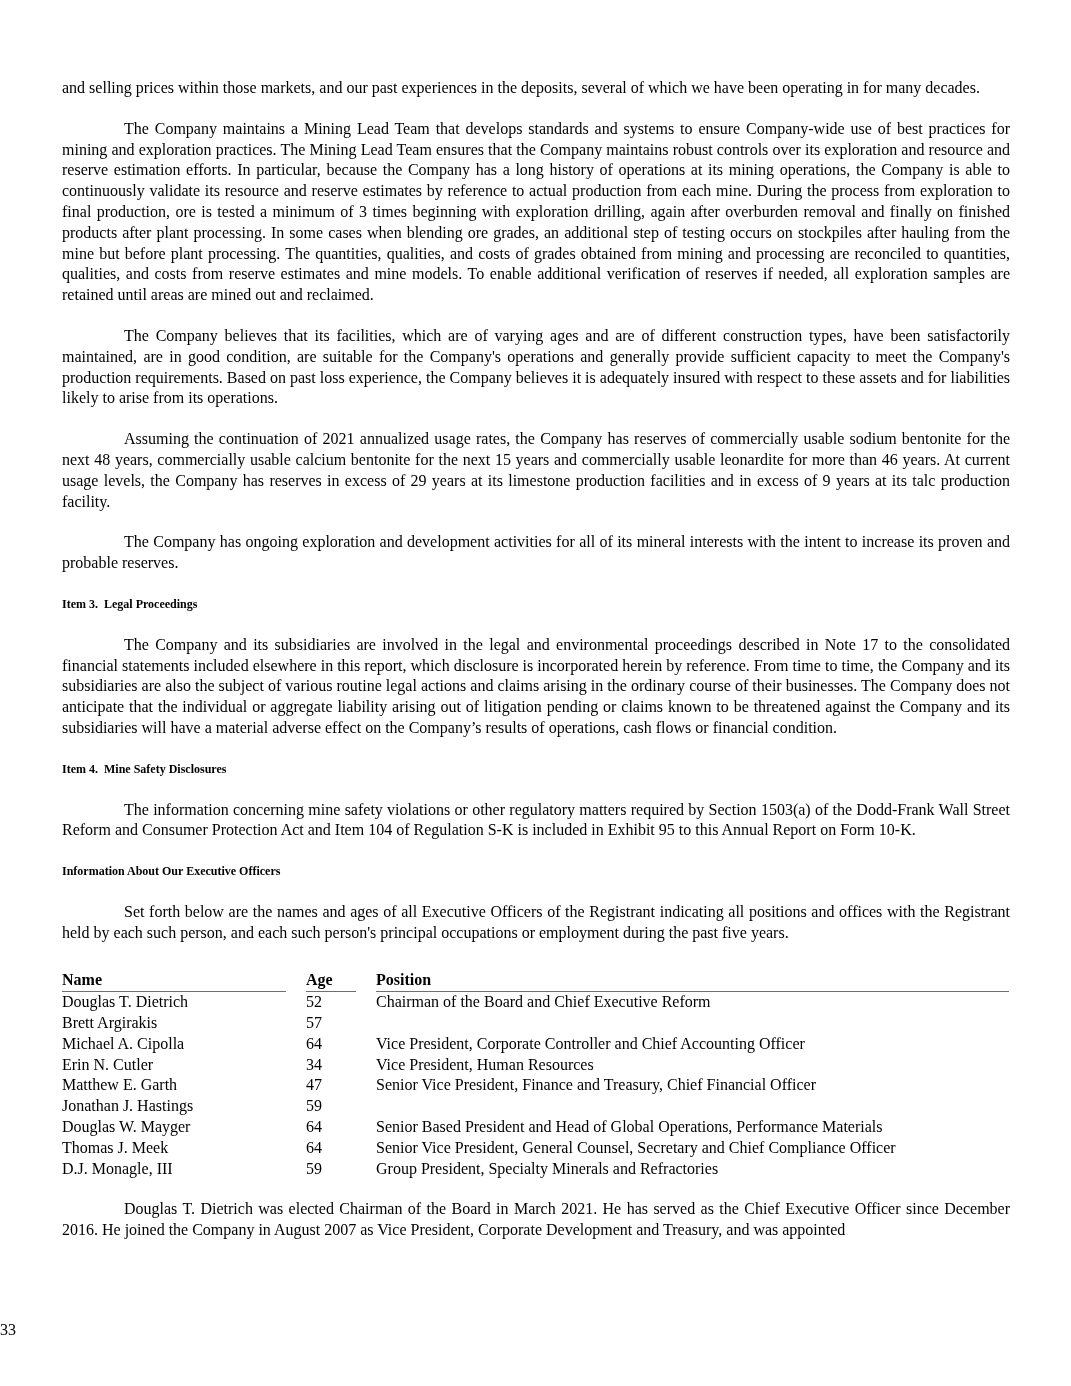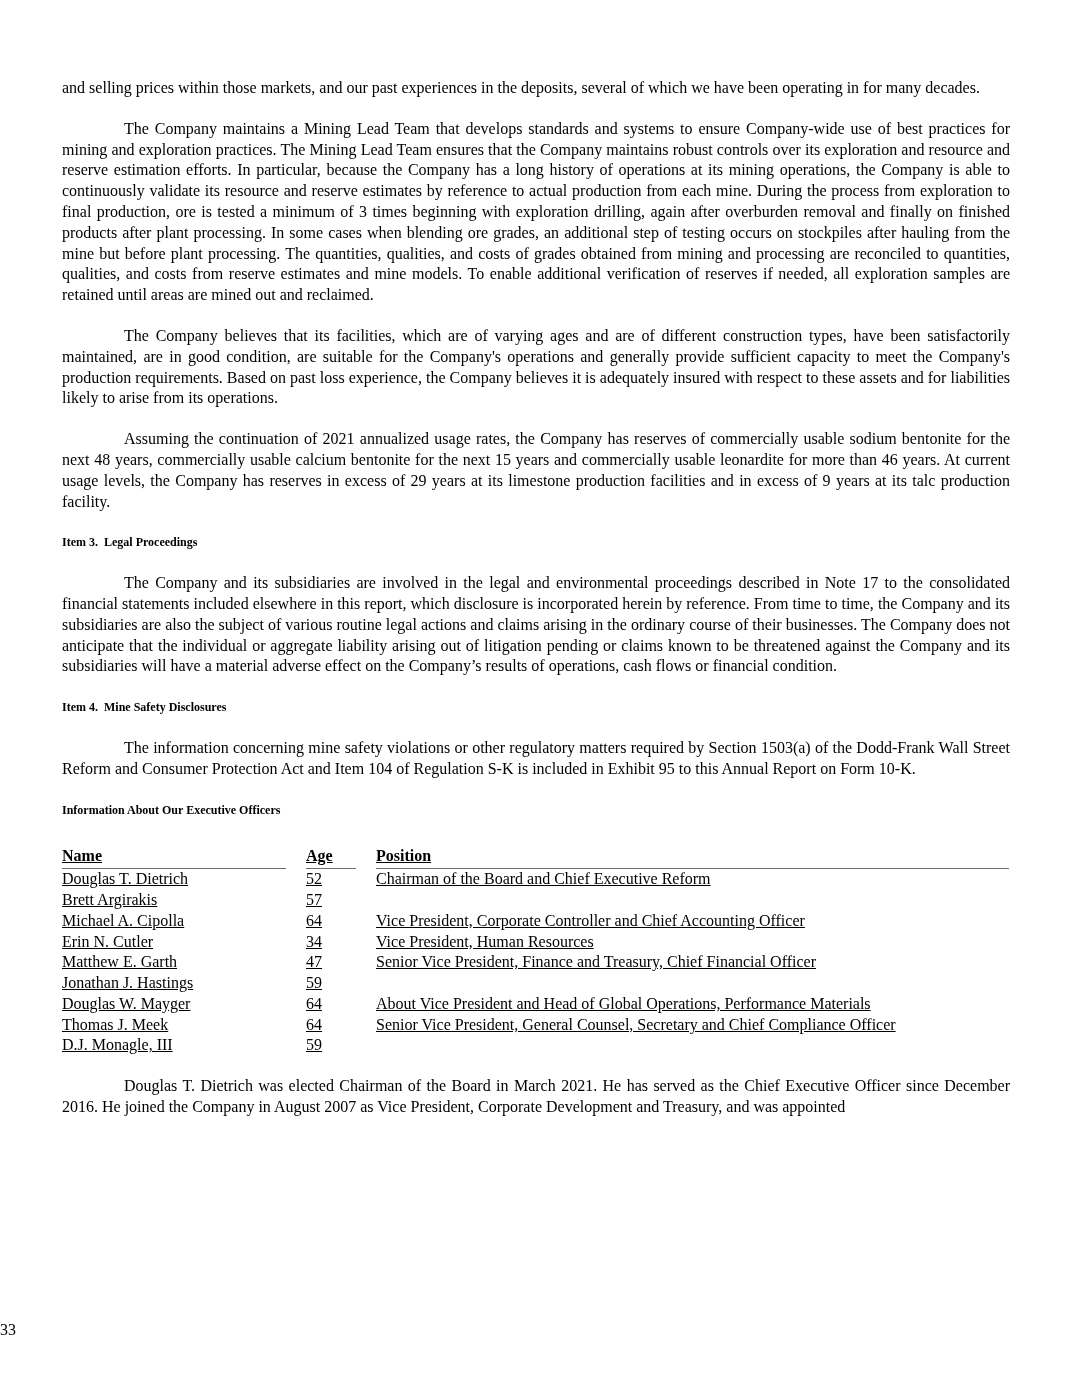--- a/index.html
+++ b/index.html
@@ -81,6 +81,7 @@
 
   <p class="body-para">Assuming the continuation of 2021 annualized usage rates, the Company has reserves of commercially usable sodium bentonite for the next 48 years, commercially usable calcium bentonite for the next 15 years and commercially usable leonardite for more than 46 years. At current usage levels, the Company has reserves in excess of 29 years at its limestone production facilities and in excess of 9 years at its talc production facility.</p>
 
+  <p class="body-para">The Company has ongoing exploration and development activities for all of its mineral interests with the intent to increase its proven and probable reserves.</p>
 
   <h3 class="doc-heading">Item 3.&nbsp; Legal Proceedings</h3>
 

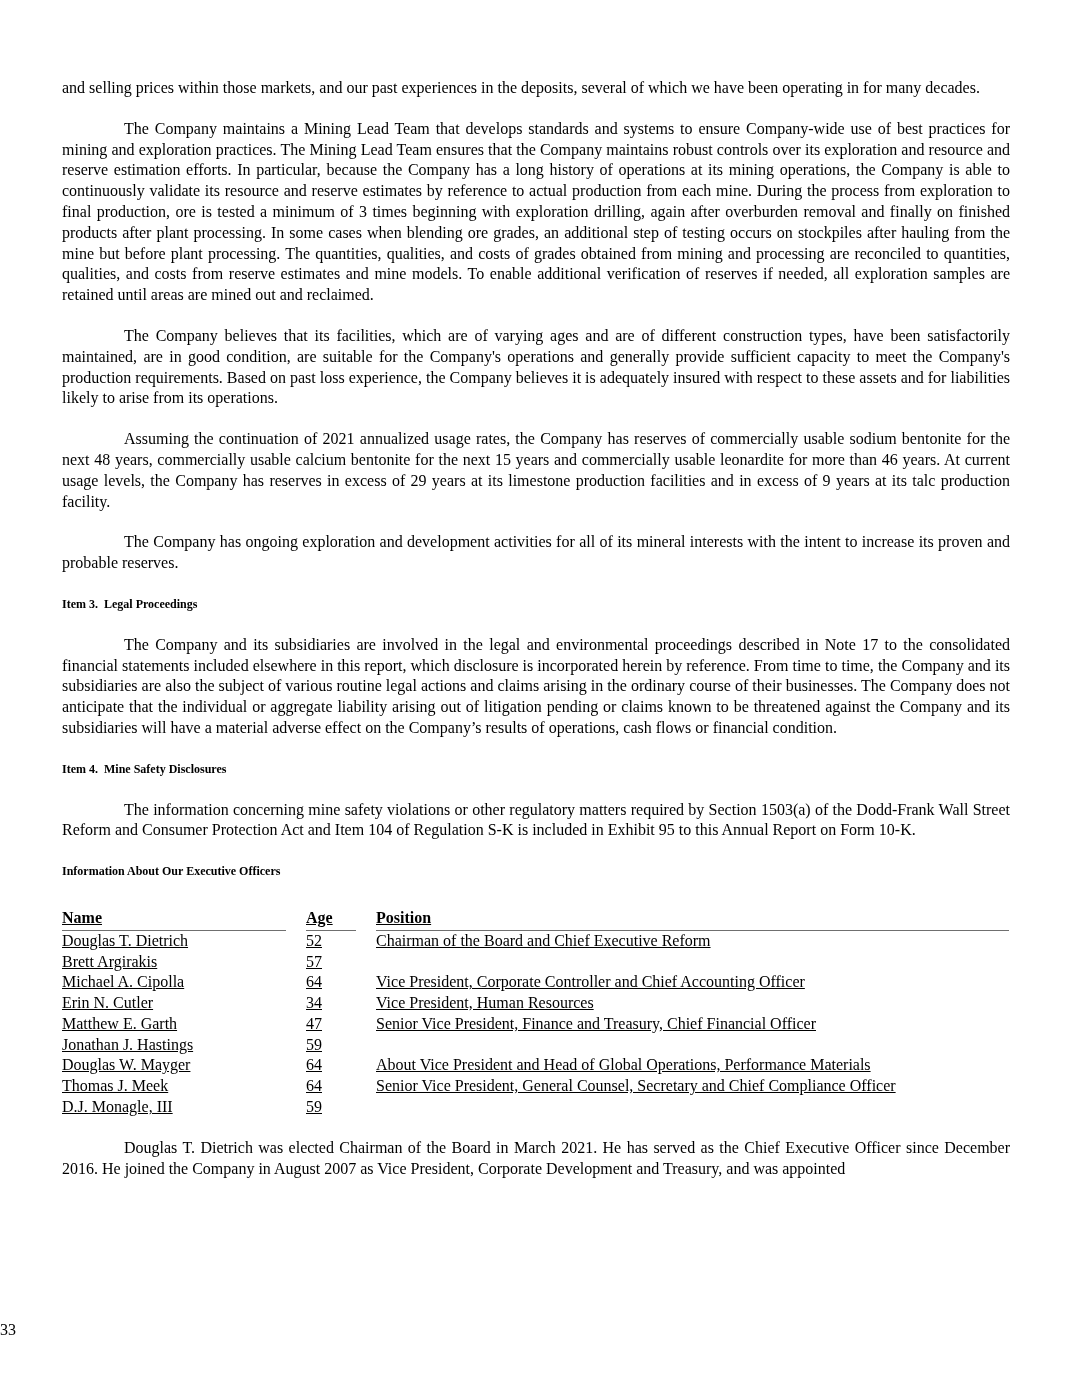--- a/index.html
+++ b/index.html
@@ -93,6 +93,7 @@
 
   <h3 class="doc-heading">Information About Our Executive Officers</h3>
 
+  <p class="body-para">Set forth below are the names and ages of all Executive Officers of the Registrant indicating all positions and offices with the Registrant held by each such person, and each such person's principal occupations or employment during the past five years.</p>
 
   <div class="officers-table">
     <div class="t-row t-header">

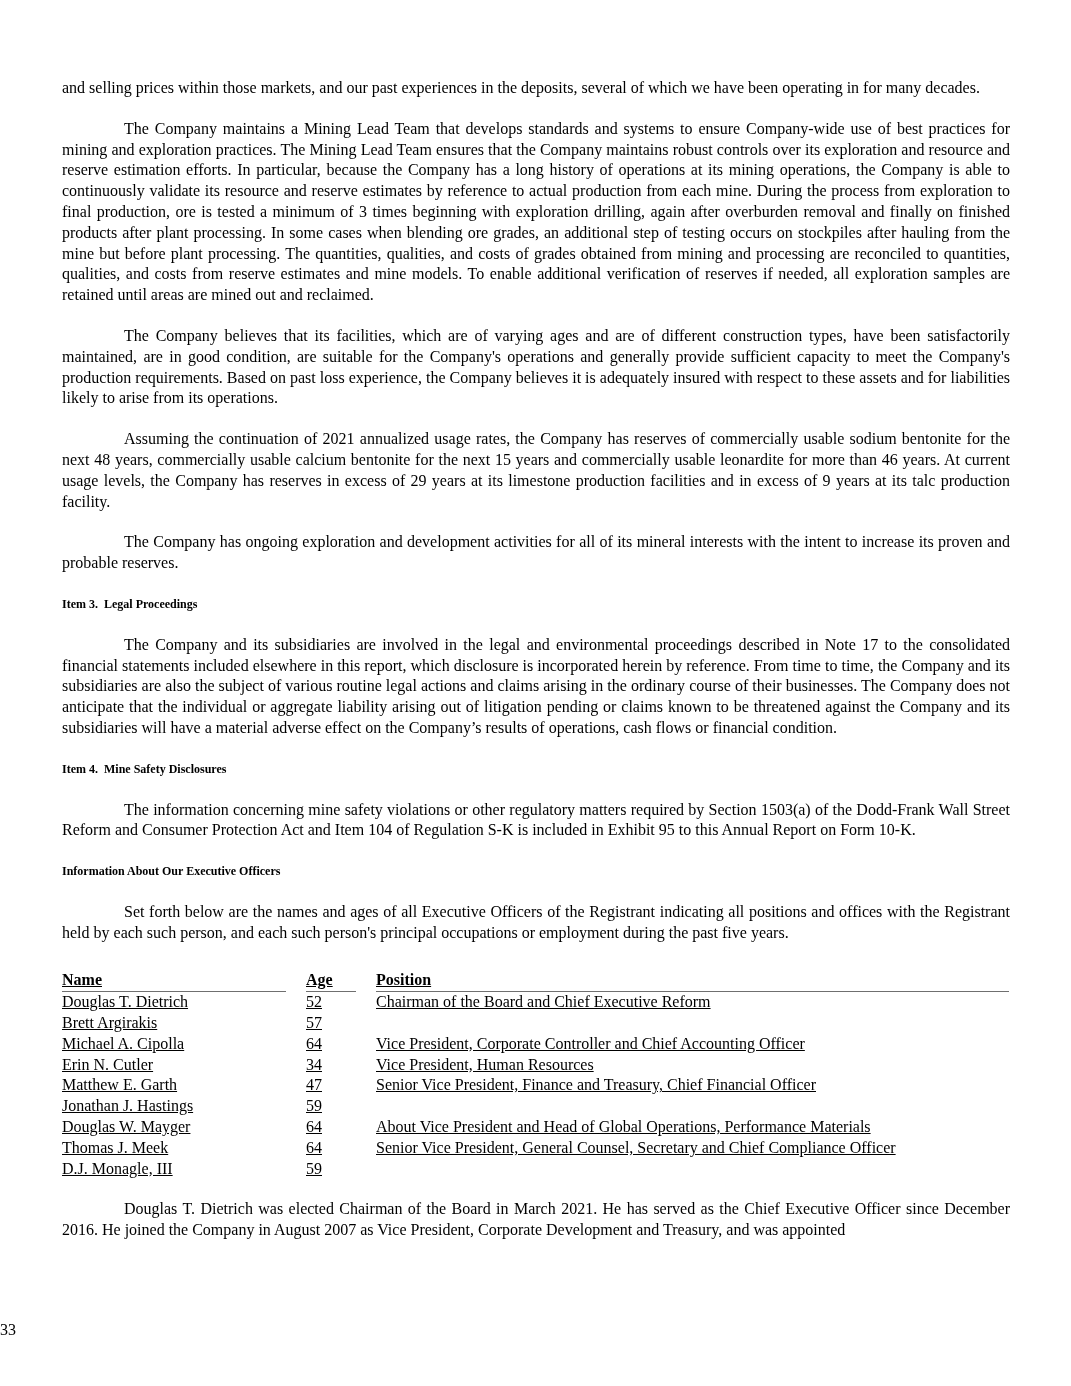--- a/index.html
+++ b/index.html
@@ -42,7 +42,6 @@
   .officers-table {
     margin-top: 26px;
     margin-bottom: 8px;
-    text-decoration: underline;
   }
   .t-row {
     display: grid;

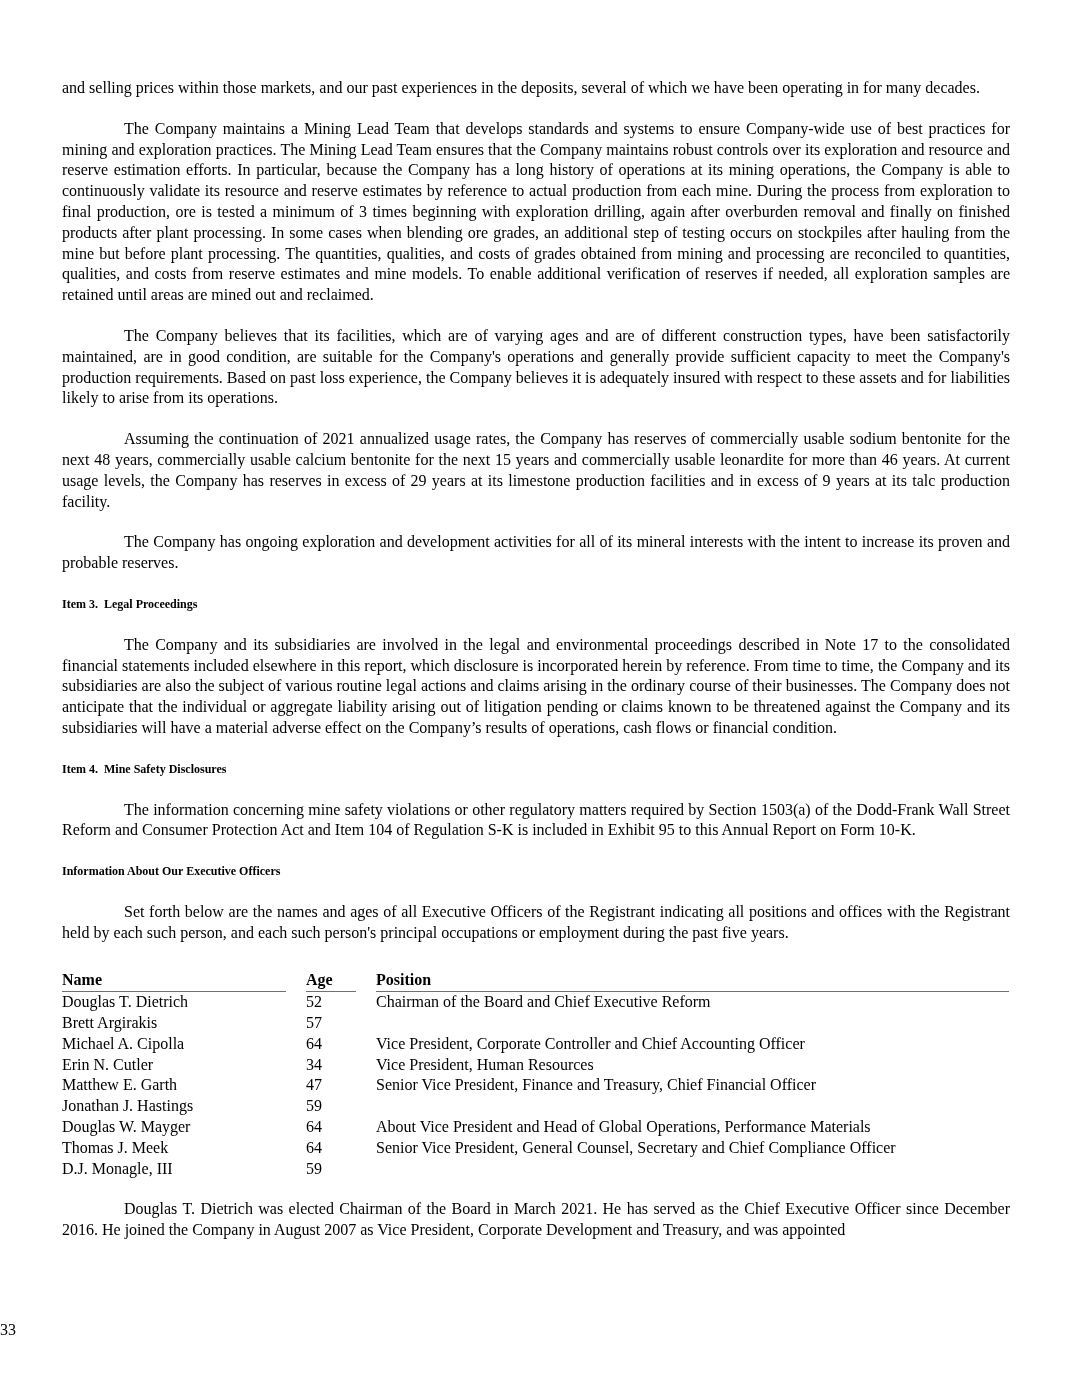--- a/index.html
+++ b/index.html
@@ -133,7 +133,7 @@
         <div class="t-row">
         <div class="cell cell-name">Douglas W. Mayger</div>
         <div class="cell cell-age">64</div>
-        <div class="cell cell-position">About Vice President and Head of Global Operations, Performance Materials</div>
+        <div class="cell cell-position">Senior Based President and Head of Global Operations, Performance Materials</div>
       </div>
         <div class="t-row">
         <div class="cell cell-name">Thomas J. Meek</div>

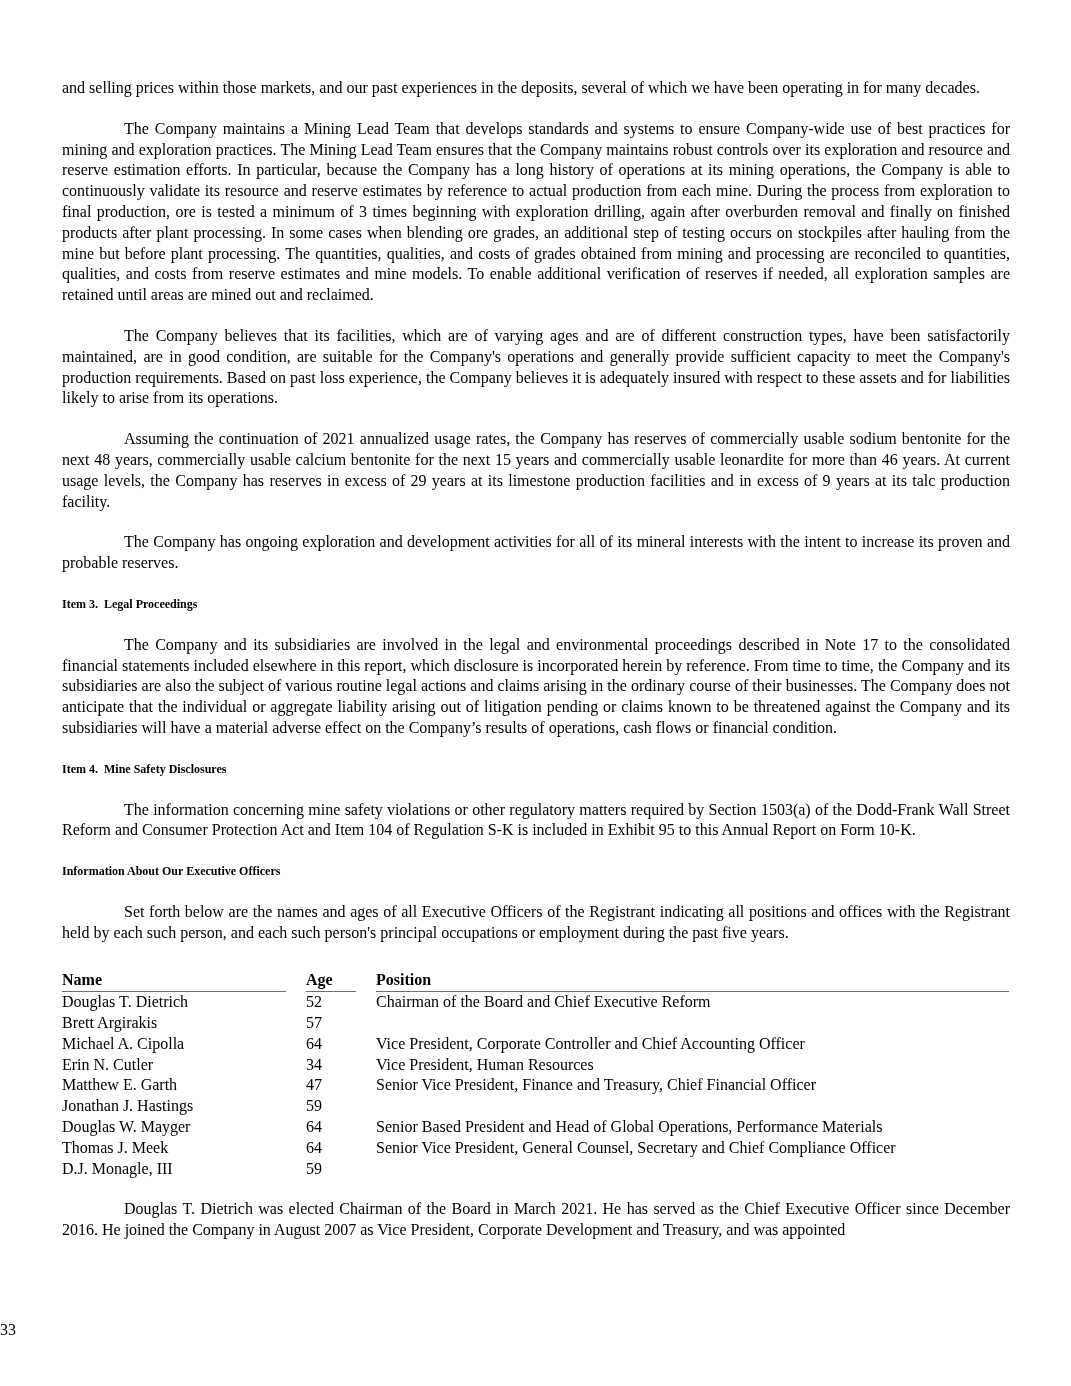--- a/index.html
+++ b/index.html
@@ -143,6 +143,7 @@
         <div class="t-row">
         <div class="cell cell-name">D.J. Monagle, III</div>
         <div class="cell cell-age">59</div>
+        <div class="cell cell-position">Group President, Specialty Minerals and Refractories</div>
       </div>
       </div>
   </div>

